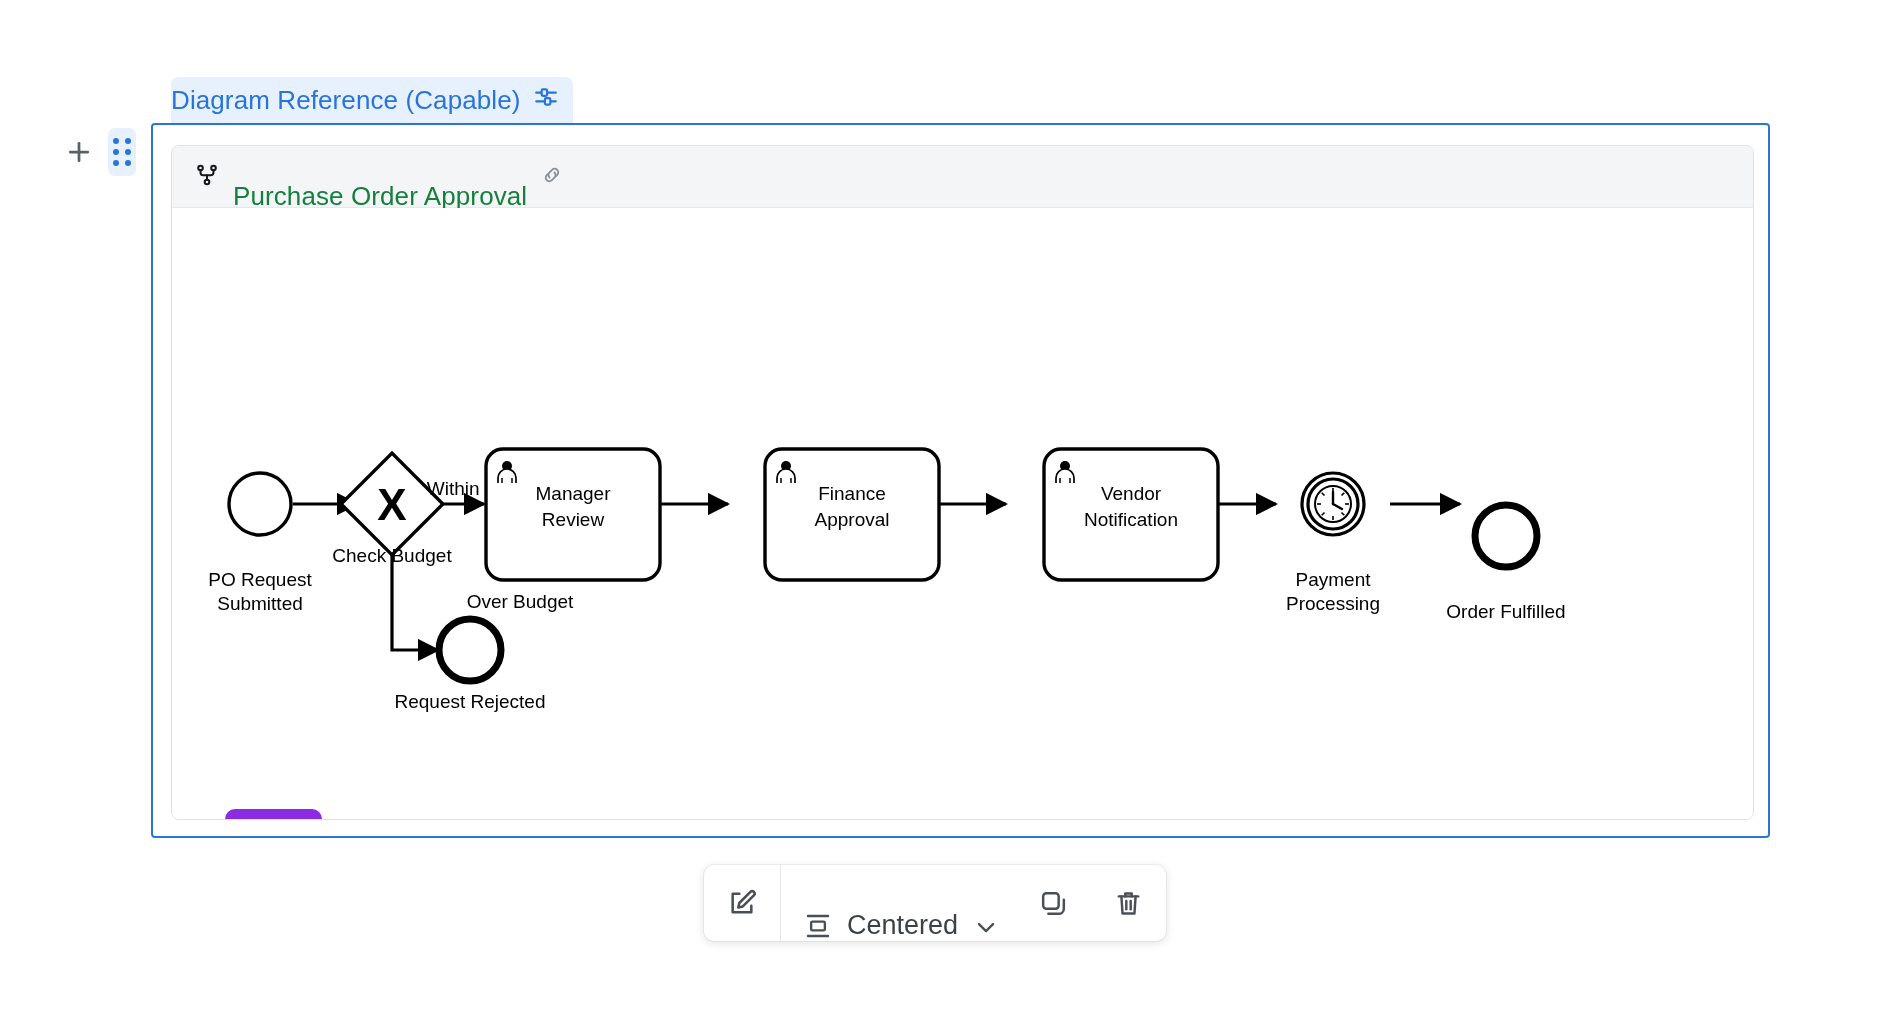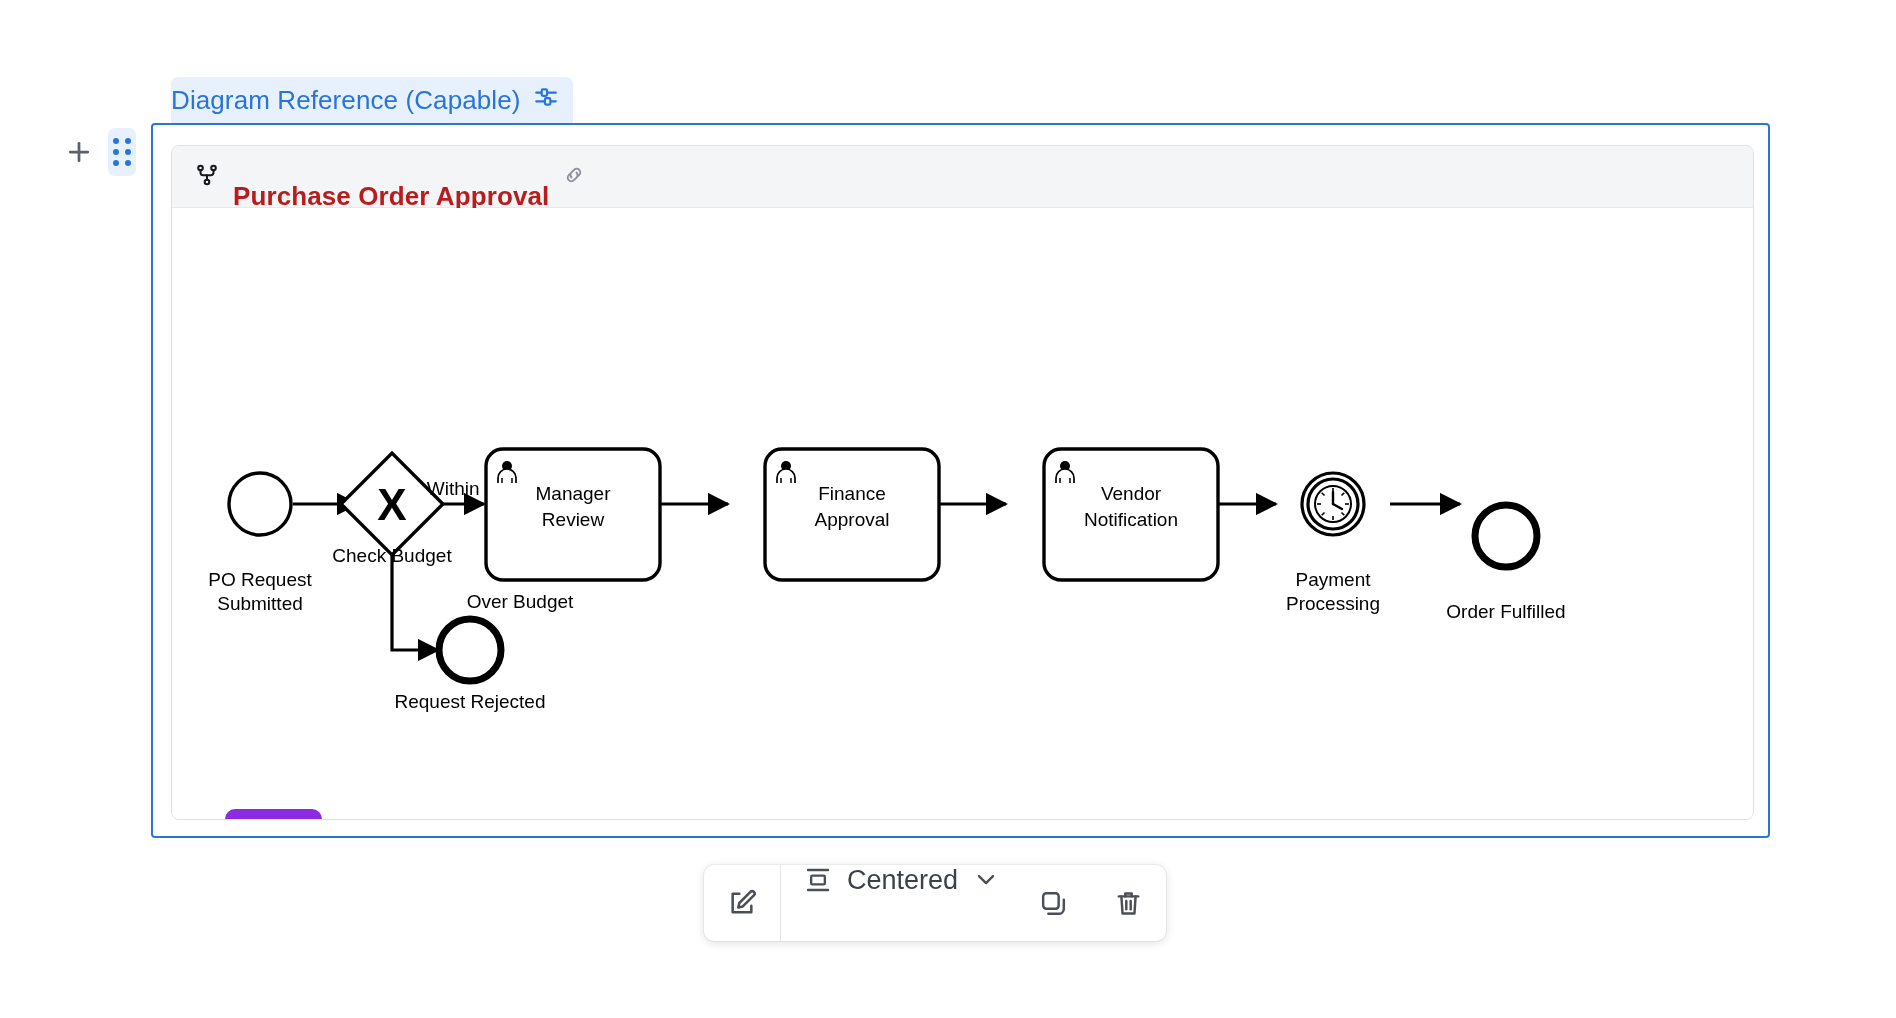--- a/index.html
+++ b/index.html
@@ -86,8 +86,8 @@
     gap: 13px;
   }
   .card-header .title {
-    font-size: 26px; font-weight: bold;
-    color: #b91c1c; letter-spacing: .1px;
+    font-size: 26px; font-weight: normal;
+    color: #15803d; letter-spacing: .1px;
     white-space: nowrap;
     margin-top: 40px;
   }

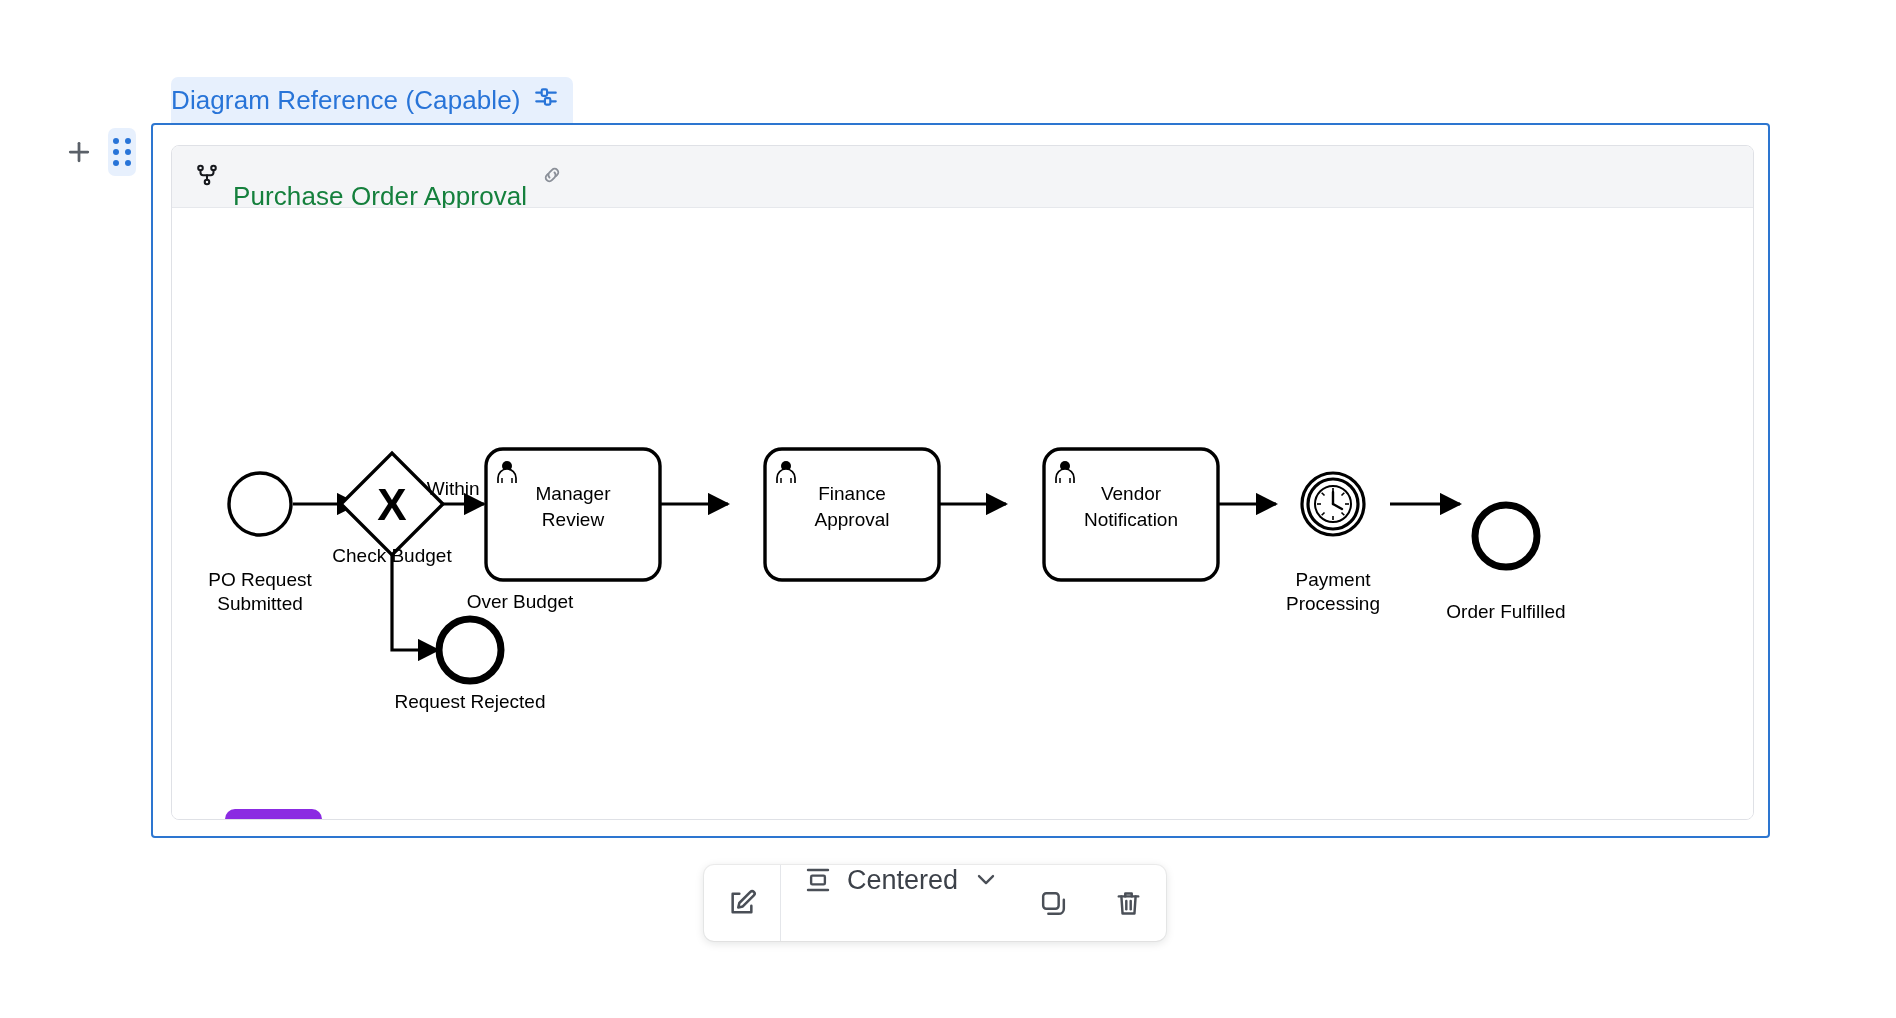--- a/index.html
+++ b/index.html
@@ -127,7 +127,7 @@
   }
   .tb-sep { width: 1px; background: #e4e6ea; margin: 0; }
   .tb-align {
-    display: flex; align-items: flex-start; gap: 14px;
+    display: flex; align-items: flex-end; gap: 14px;
     padding: 0 16px 0 22px;
   }
   .tb-align .align-text {

